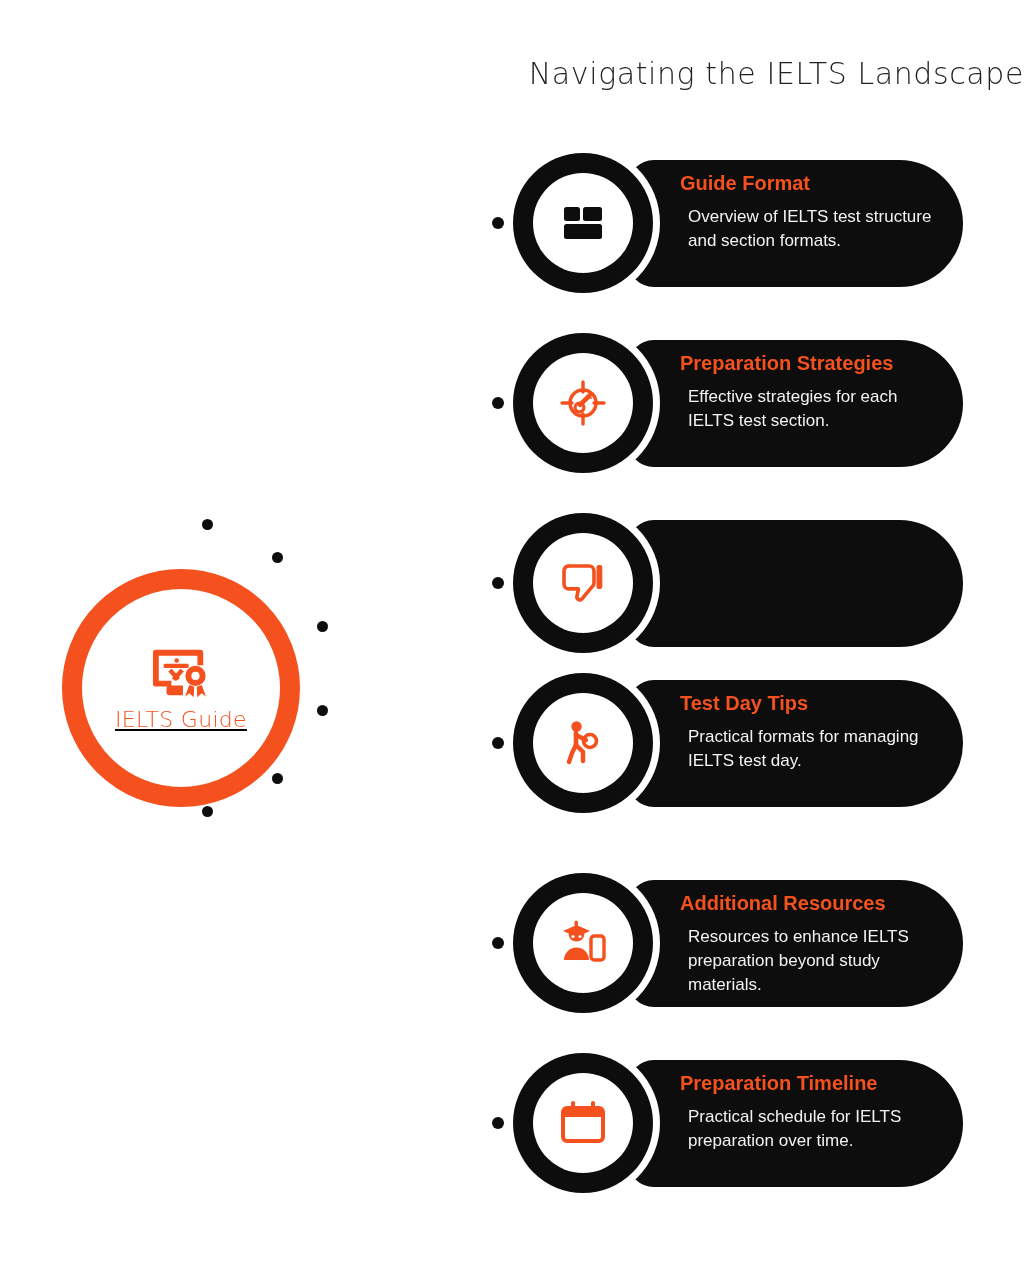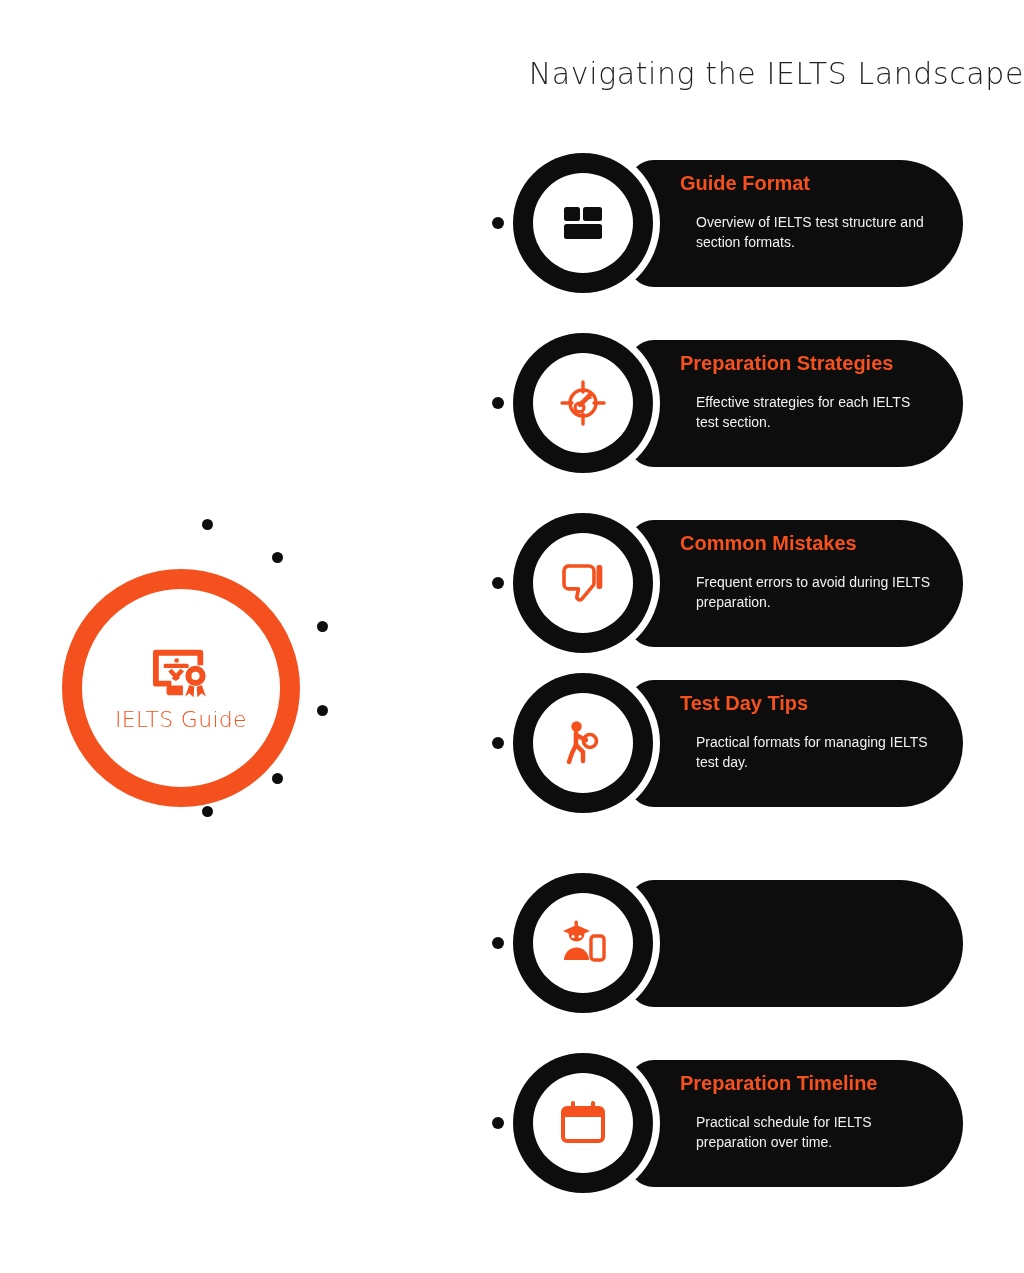--- a/index.html
+++ b/index.html
@@ -170,9 +170,9 @@
   }
   .row-desc {
     color: #f2f2f2;
-    font-size: 14px;
+    font-size: 17px;
     line-height: 1.42;
-    margin: 16px;
+    margin: 8px;
     font-family: "Liberation Sans", sans-serif;
   }
 </style>

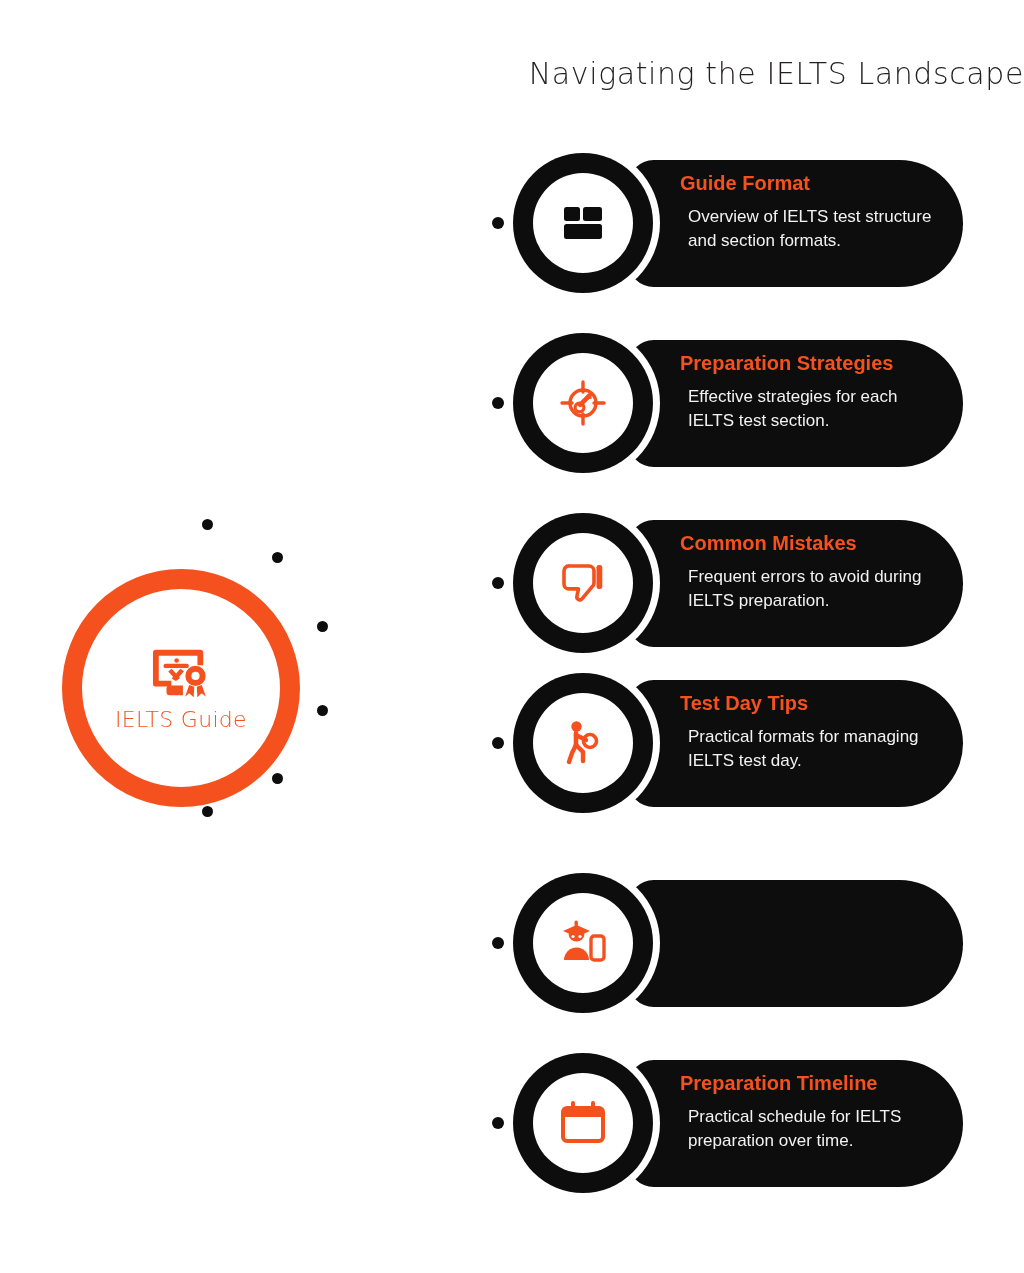--- a/index.html
+++ b/index.html
@@ -274,10 +274,6 @@
       </svg>
     </span>
   </div>
-  <div class="row-text">
-    <p class="row-title">Common Mistakes</p>
-    <p class="row-desc">Frequent errors to avoid during IELTS preparation.</p>
-  </div>
 </div>
 
 <div class="row" style="top:668px;">

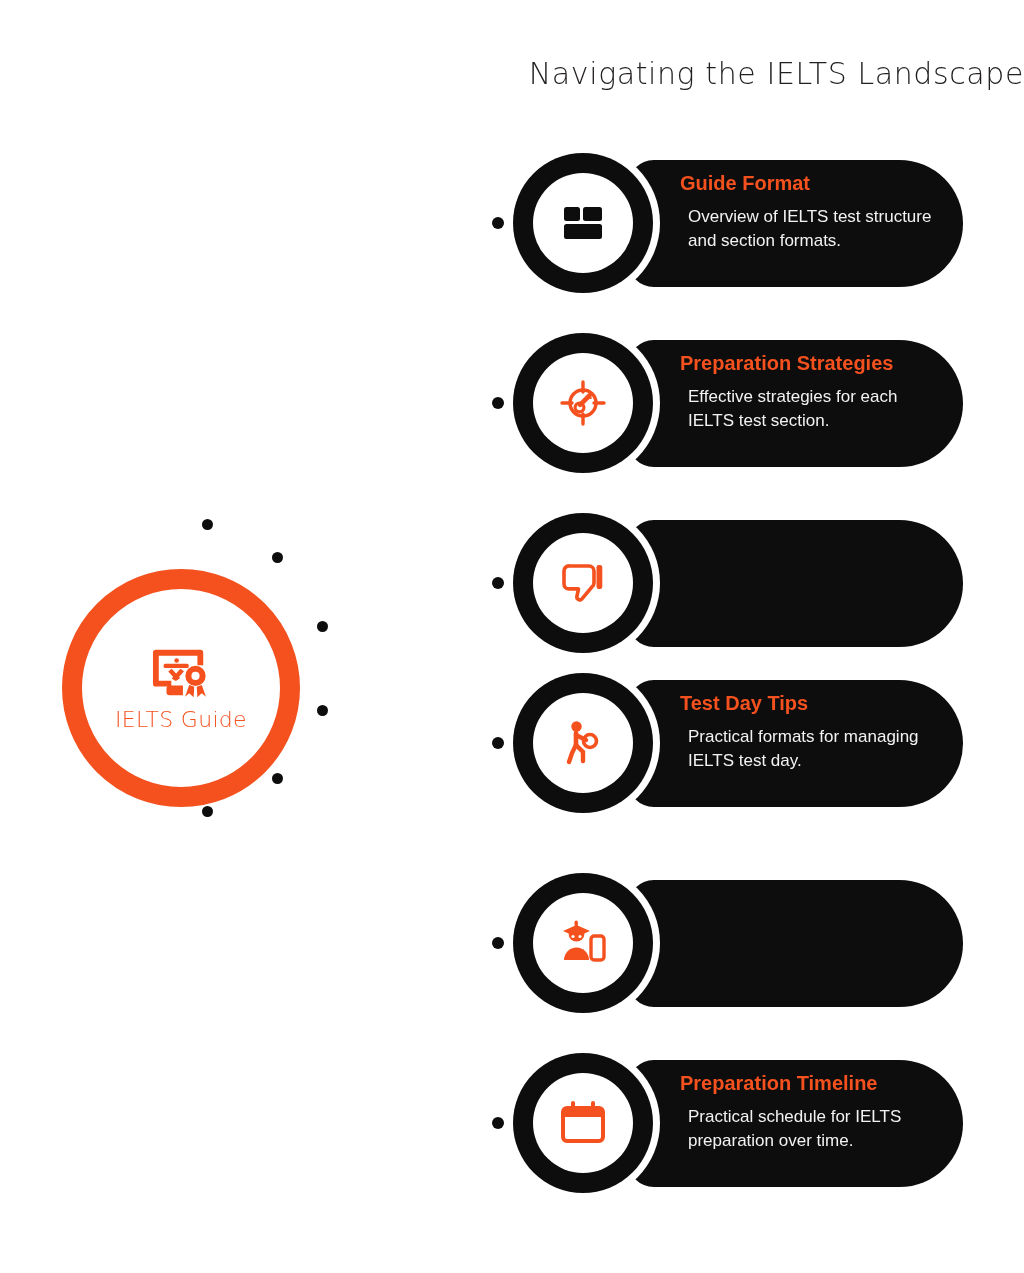--- a/index.html
+++ b/index.html
@@ -56,6 +56,7 @@
     align-items: center;
     justify-content: center;
     gap: 4px;
+    text-decoration: underline;
   }
   .hub-icon {
     width: 62px;

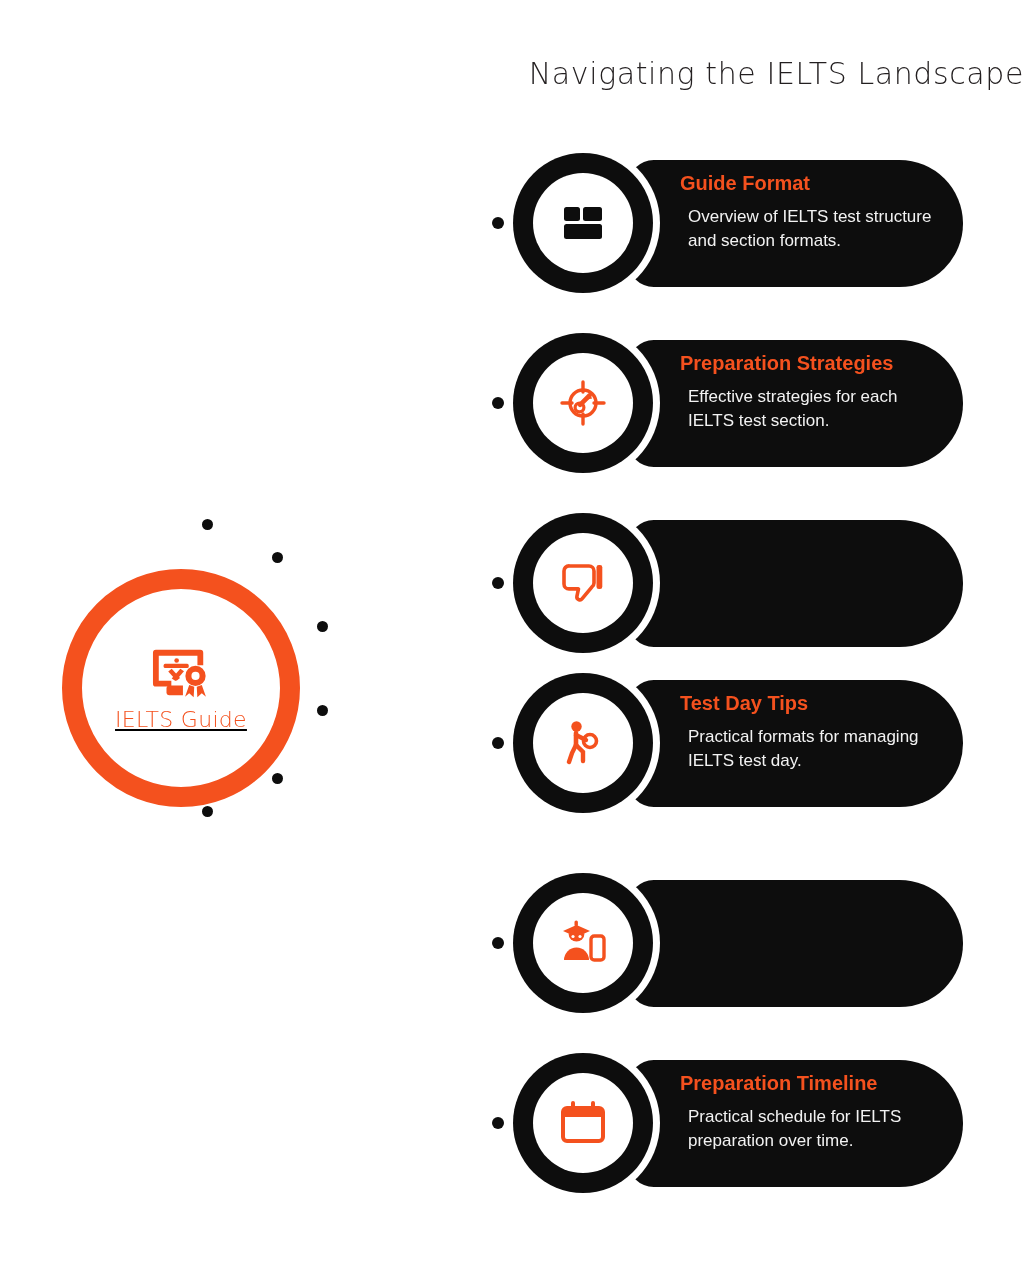--- a/index.html
+++ b/index.html
@@ -324,6 +324,10 @@
       </svg>
     </span>
   </div>
+  <div class="row-text">
+    <p class="row-title">Additional Resources</p>
+    <p class="row-desc">Resources to enhance IELTS preparation beyond study materials.</p>
+  </div>
 </div>
 
 <div class="row" style="top:1048px;">

